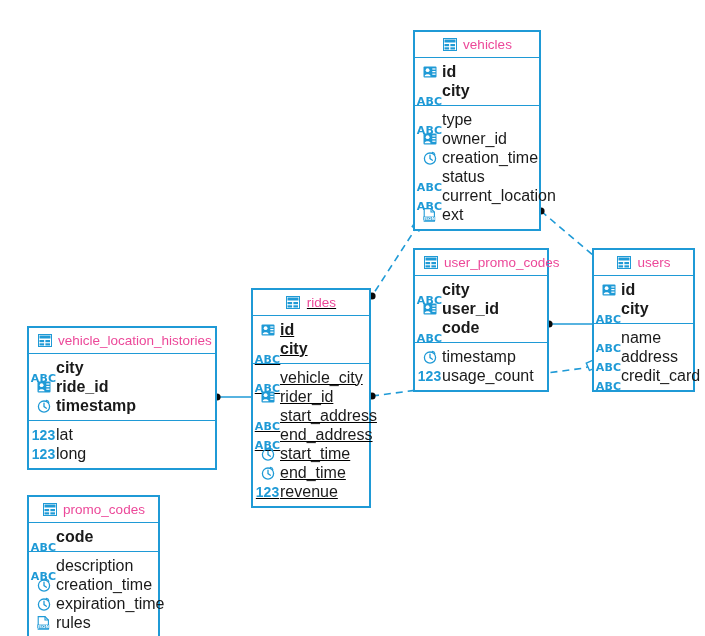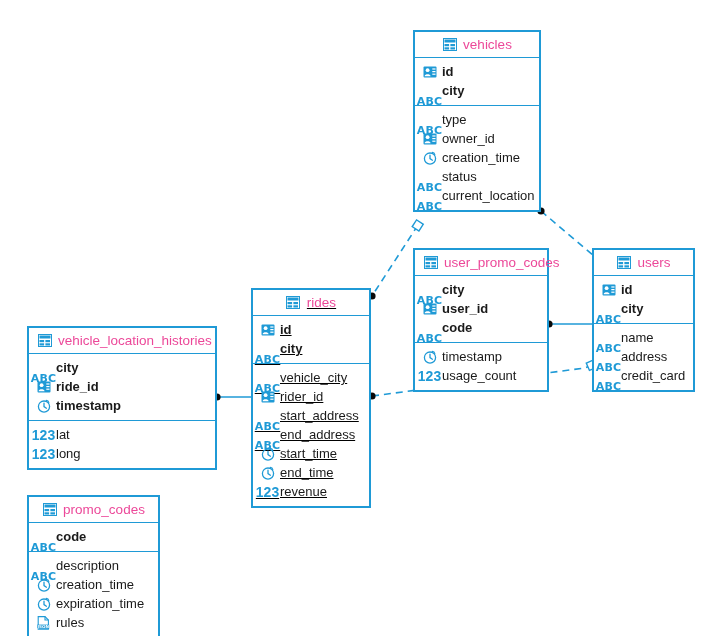--- a/index.html
+++ b/index.html
@@ -59,7 +59,7 @@
     white-space: nowrap;
   }
   .field-label {
-    font-size: 13px;
+    font-size: 16px;
     color: #1a1a1a;
     line-height: 1;
     text-align: center;

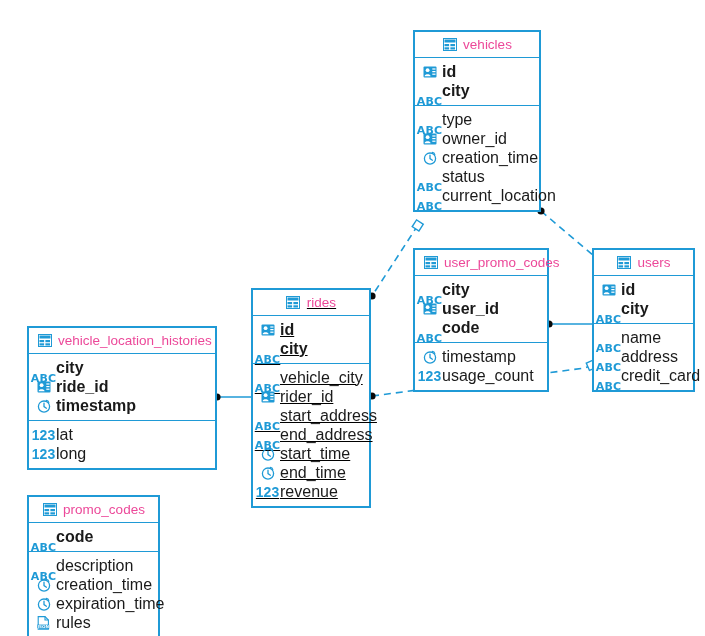--- a/index.html
+++ b/index.html
@@ -208,6 +208,17 @@
             </span>
             <span class="field-label">current_location</span>
           </div>
+          <div class="field">
+            <span class="icon">
+              <svg width="13" height="14" viewBox="0 0 13 14">
+                <path d="M1.2 0.6 H8 L11.4 4 V13.2 H1.2 Z" fill="#ffffff" stroke="#1f9ad6" stroke-width="1.1"></path>
+                <path d="M8 0.6 V4 H11.4" fill="none" stroke="#1f9ad6" stroke-width="1.1"></path>
+                <rect x="0.2" y="8.6" width="12" height="4.2" fill="#1f9ad6"></rect>
+                <text x="6.2" y="12.1" font-size="4.1" font-family="DejaVu Sans, sans-serif" font-weight="bold" fill="#ffffff" text-anchor="middle">JSON</text>
+              </svg>
+            </span>
+            <span class="field-label">ext</span>
+          </div>
         </div>
       </div>
       <div class="entity" style="left: 413px; top: 248px; width: 136px;">

